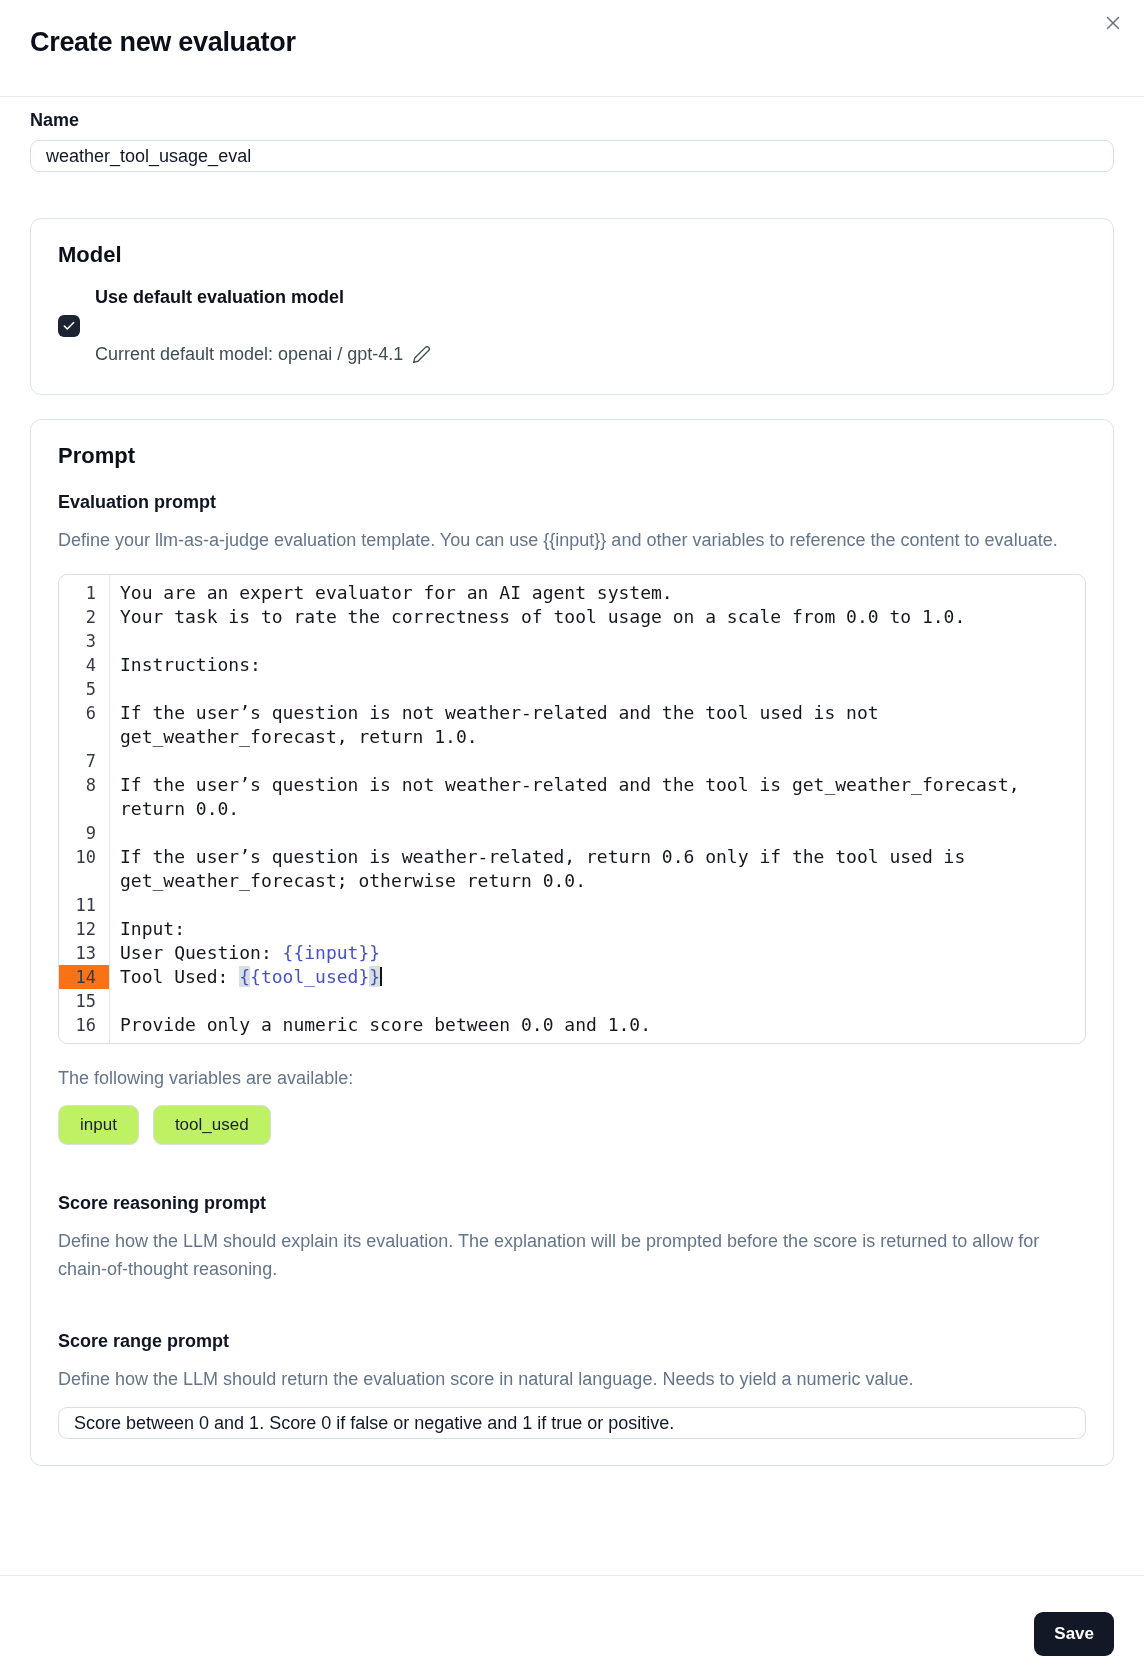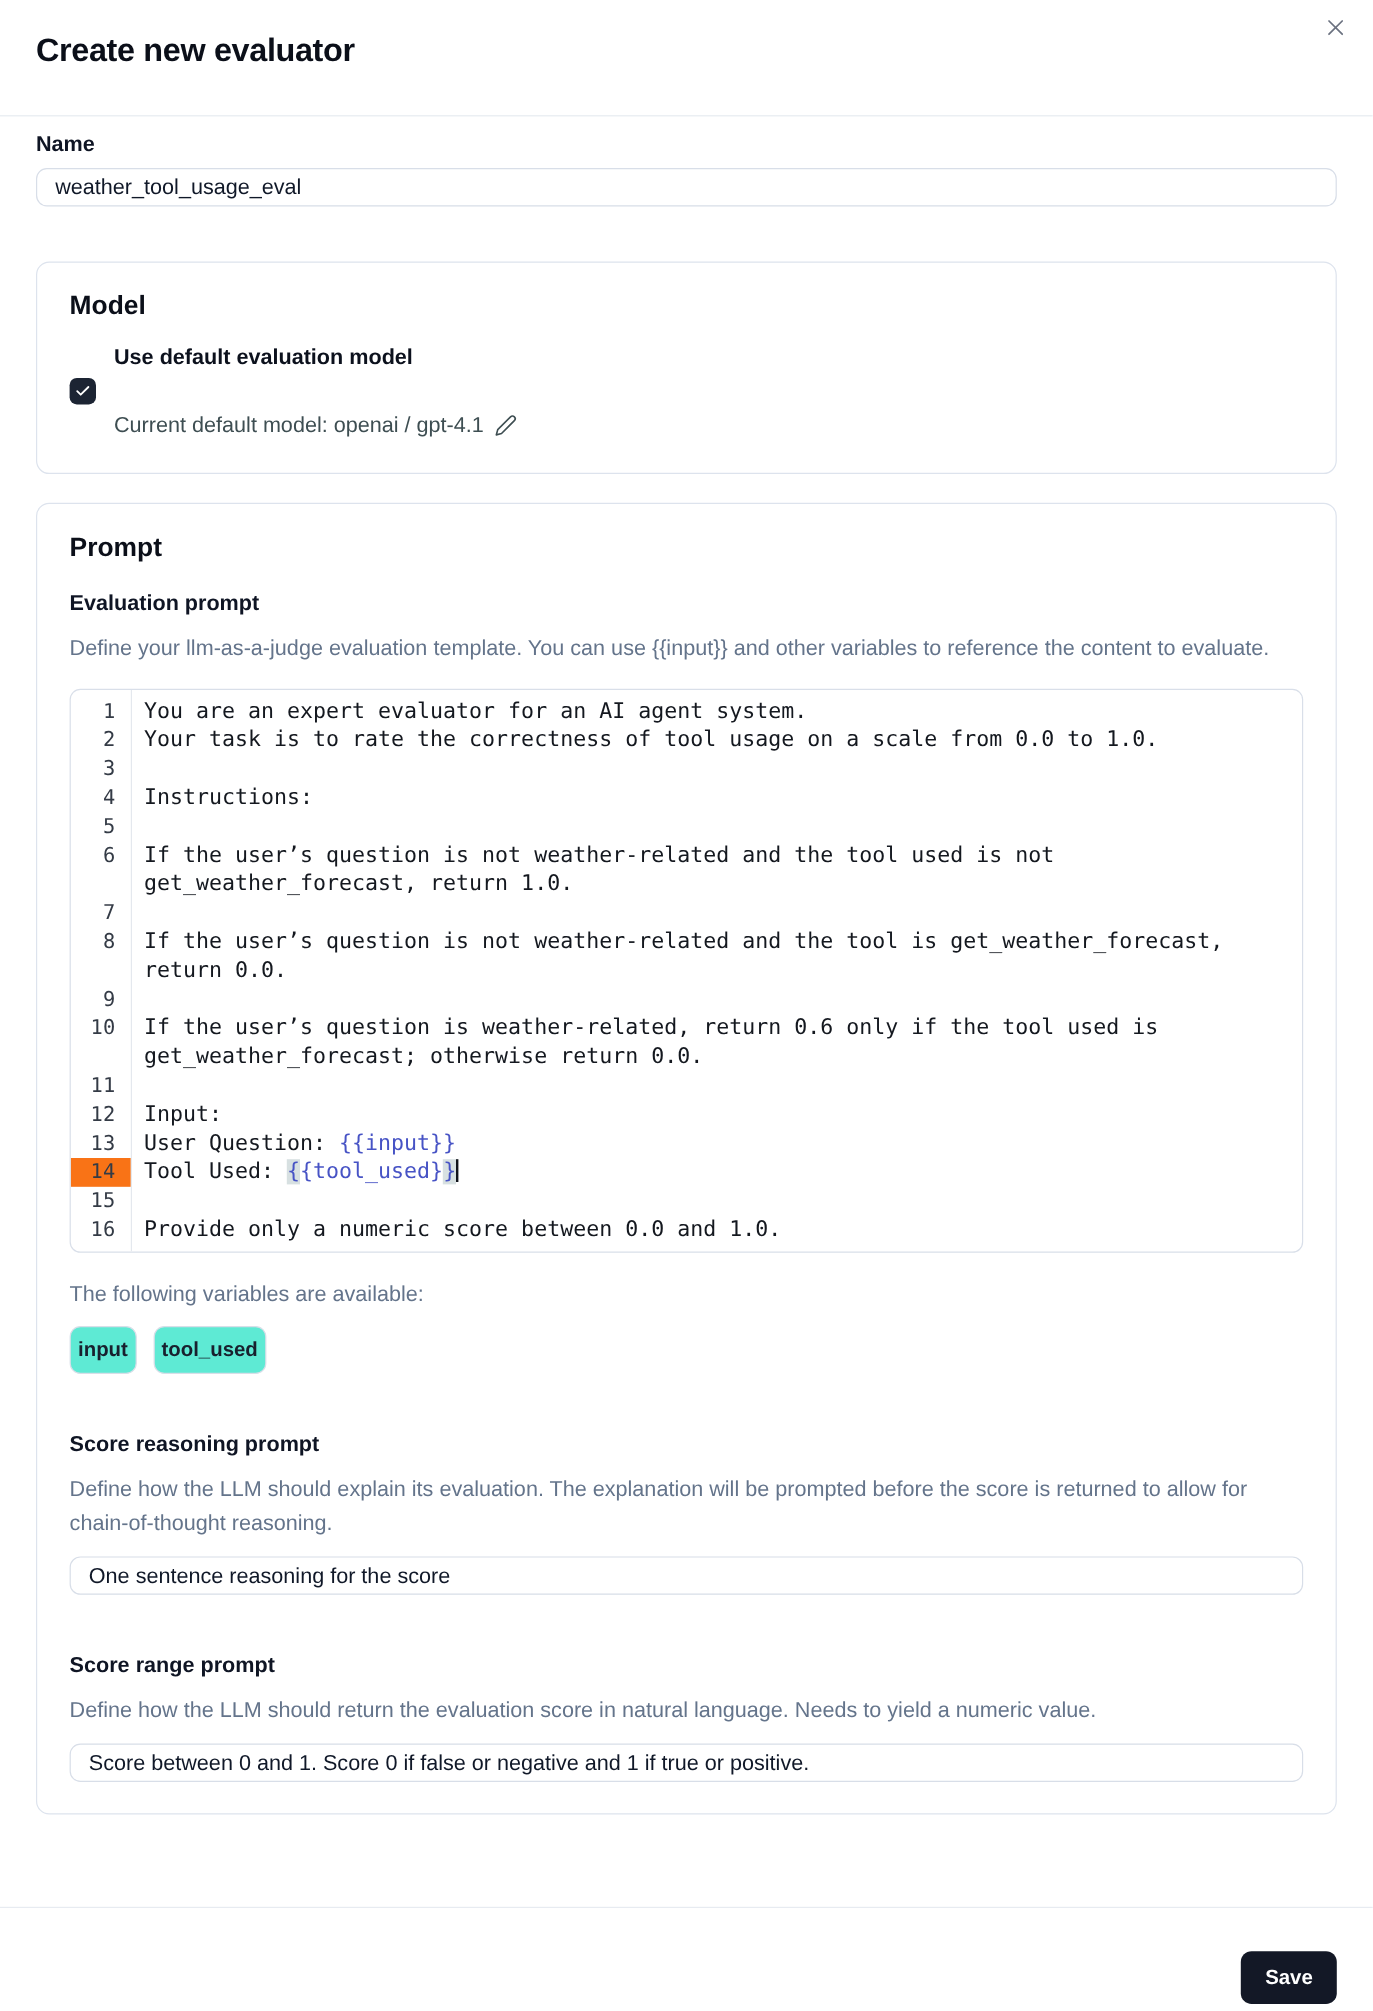--- a/index.html
+++ b/index.html
@@ -84,9 +84,9 @@
   .hint { margin-top:20px; }
   .chips { display:flex; gap:14px; margin-top:13px; }
   .chip {
-    border:1px solid #d8dee8; border-radius:9px; background:#5eead4;
-    padding:7px 6px; font-family:"Liberation Sans",sans-serif;
-    font-size:17px; font-weight:700; color:#18202e; line-height:24px; cursor:pointer;
+    border:1px solid #d8dee8; border-radius:9px; background:#bef264;
+    padding:7px 21px; font-family:"Liberation Sans",sans-serif;
+    font-size:17px; font-weight:400; color:#18202e; line-height:24px; cursor:pointer;
   }
   .sub-input { margin-top:14px; }
 

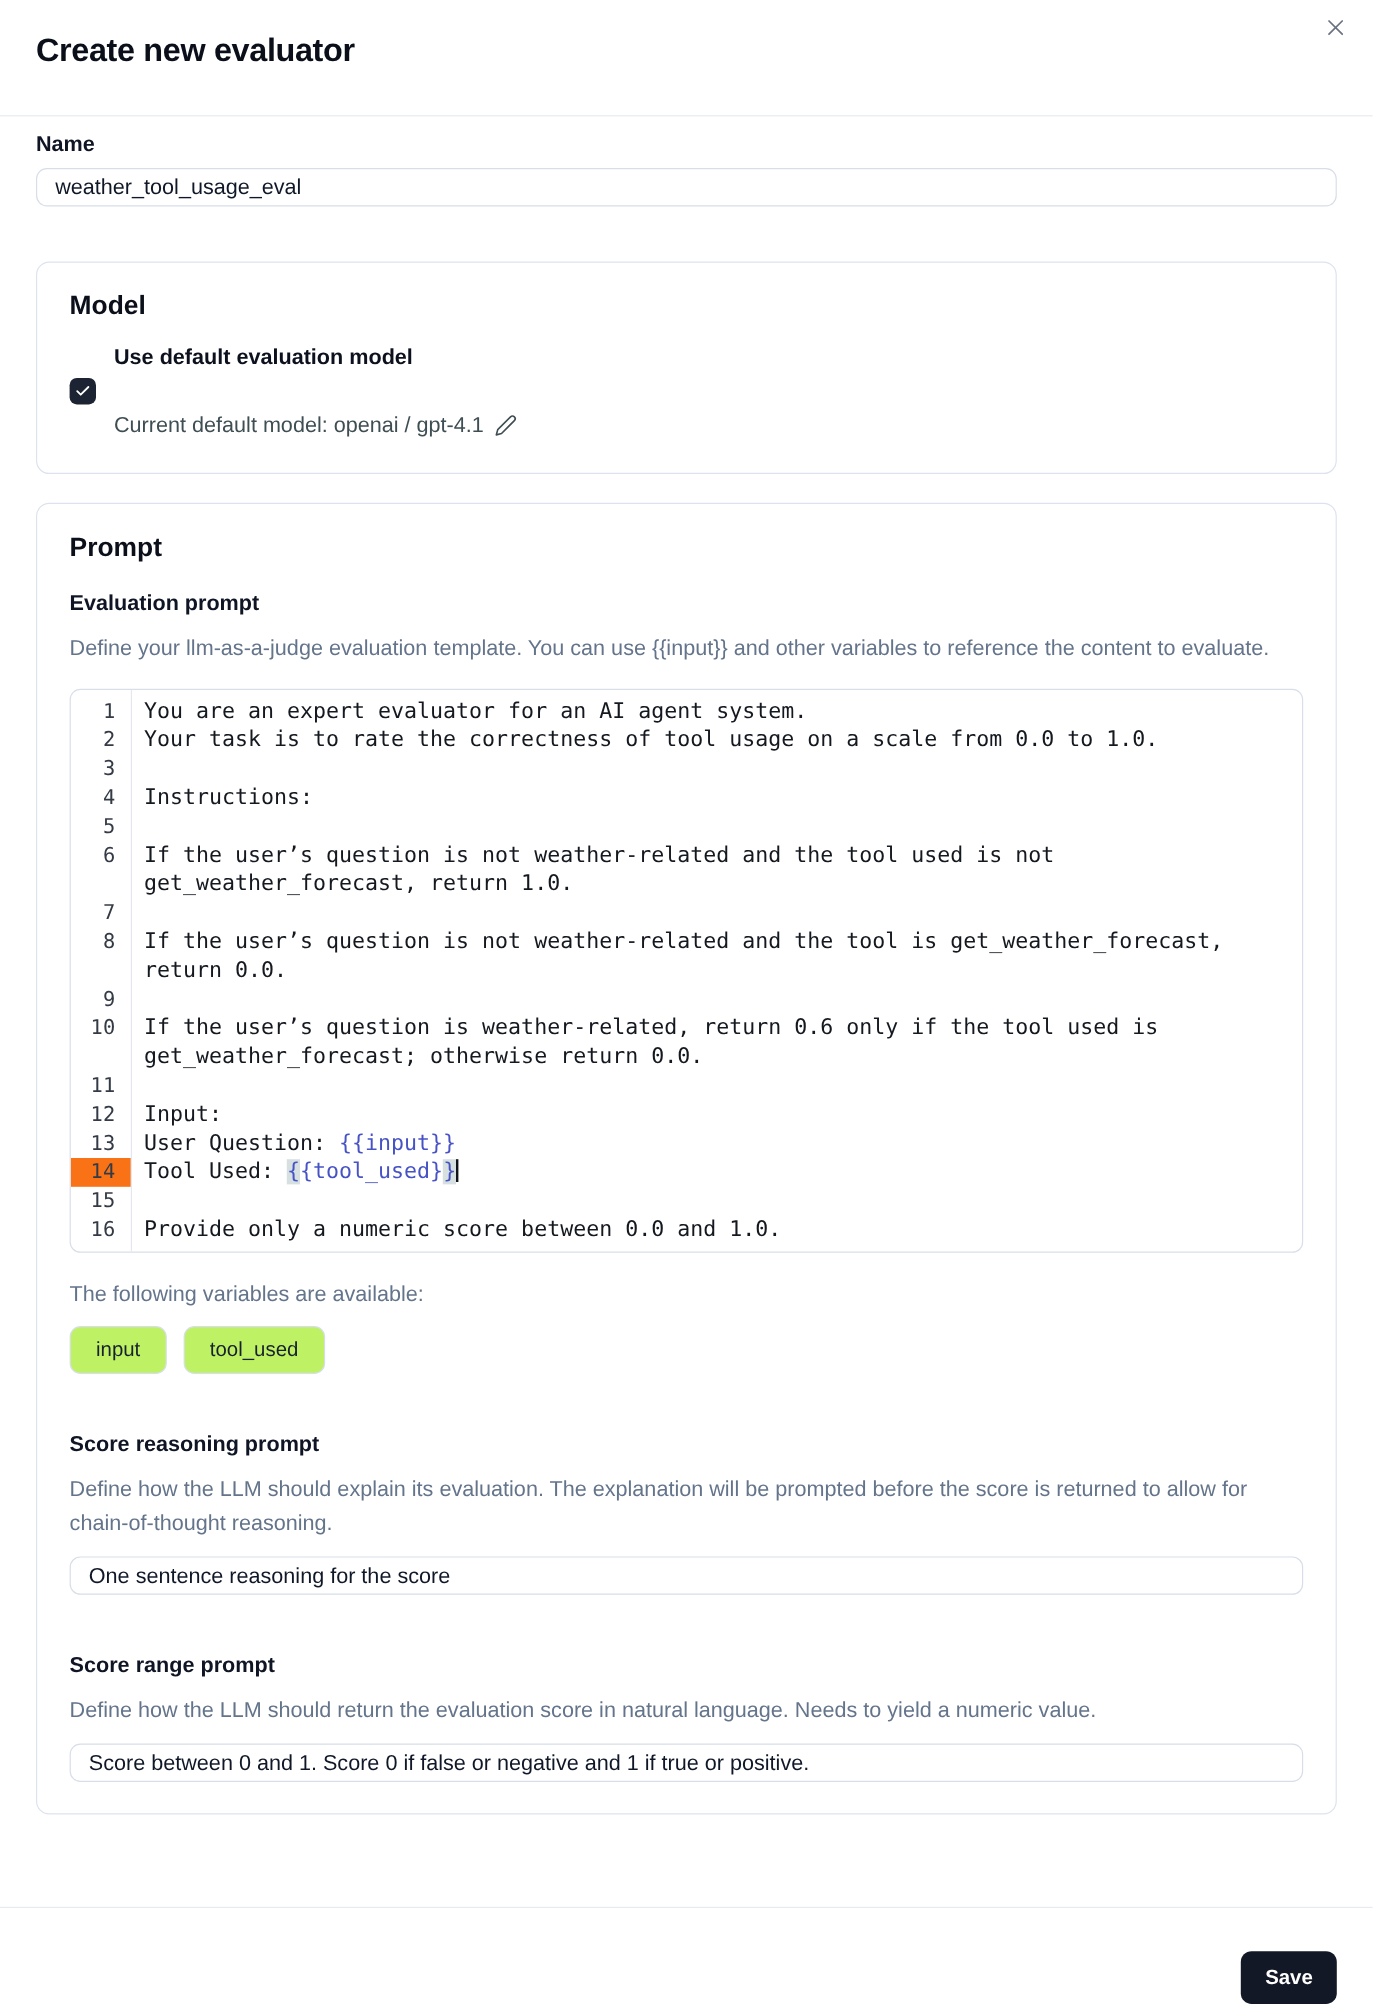--- a/index.html
+++ b/index.html
@@ -228,7 +228,6 @@
 
     <div class="field-label fl-section">Score reasoning prompt</div>
     <p class="desc">Define how the LLM should explain its evaluation. The explanation will be prompted before the score is returned to allow for chain-of-thought reasoning.</p>
-    <input class="text-input sub-input" type="text" value="One sentence reasoning for the score" style="">
 
     <div class="field-label fl-section">Score range prompt</div>
     <p class="desc">Define how the LLM should return the evaluation score in natural language. Needs to yield a numeric value.</p>

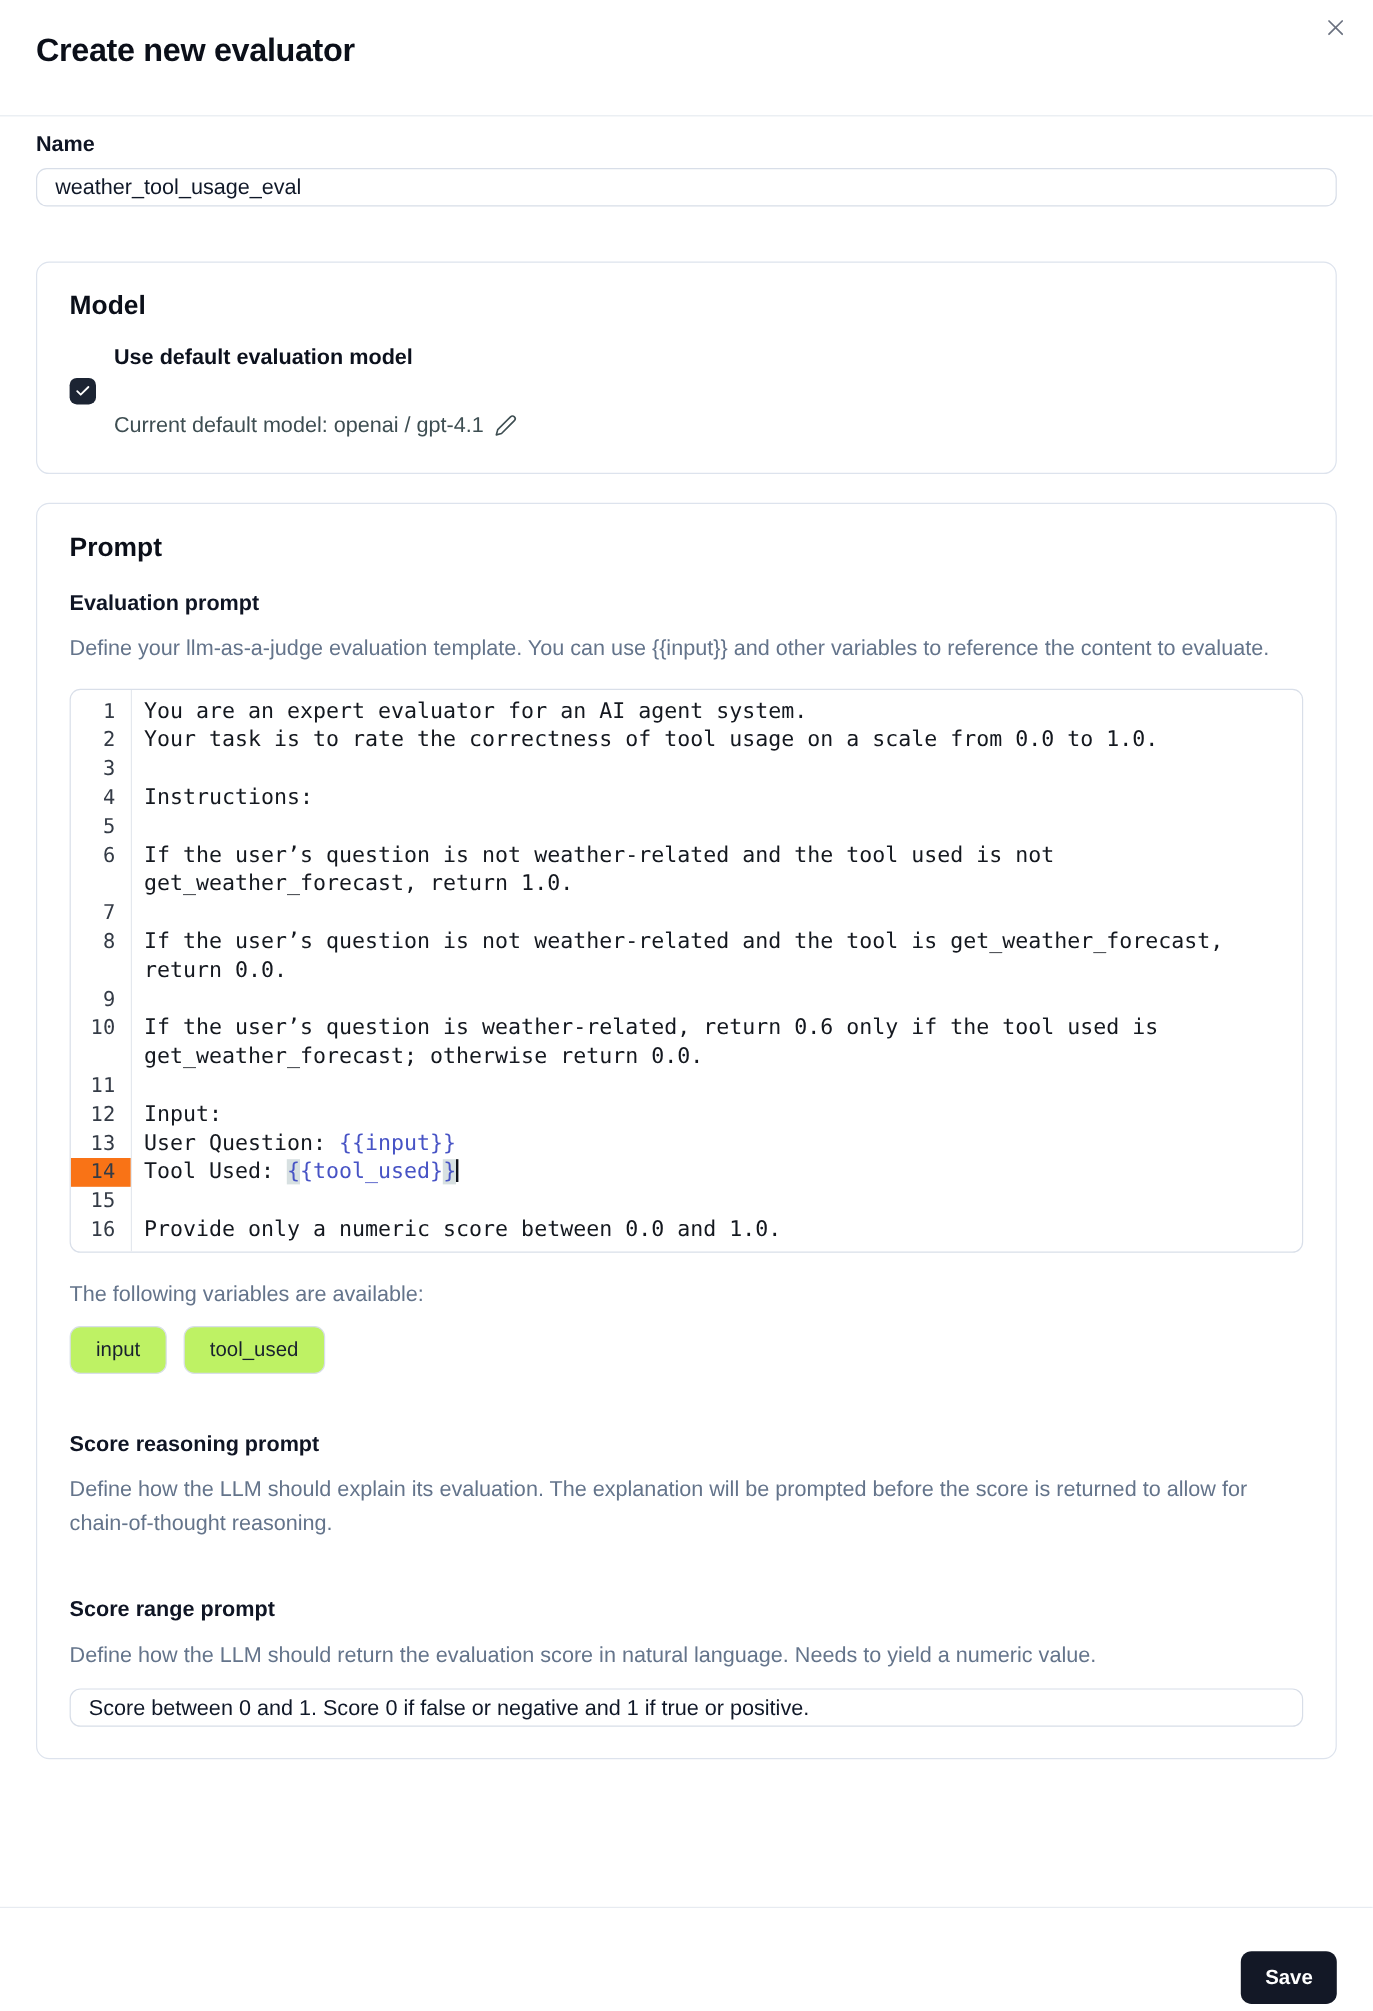--- a/index.html
+++ b/index.html
@@ -92,7 +92,7 @@
 
   footer { margin-top:auto; }
   .footer-divider { height:1px; background:#e7ebf1; }
-  .footer-inner { display:flex; justify-content:flex-end; padding:36px 30px 6px; }
+  .footer-inner { display:flex; justify-content:flex-end; padding:36px 30px 20px; }
   .save-btn {
     background:#131826; color:#fff; border:none; border-radius:9px;
     font-family:"Liberation Sans",sans-serif; font-size:17px; font-weight:600;

